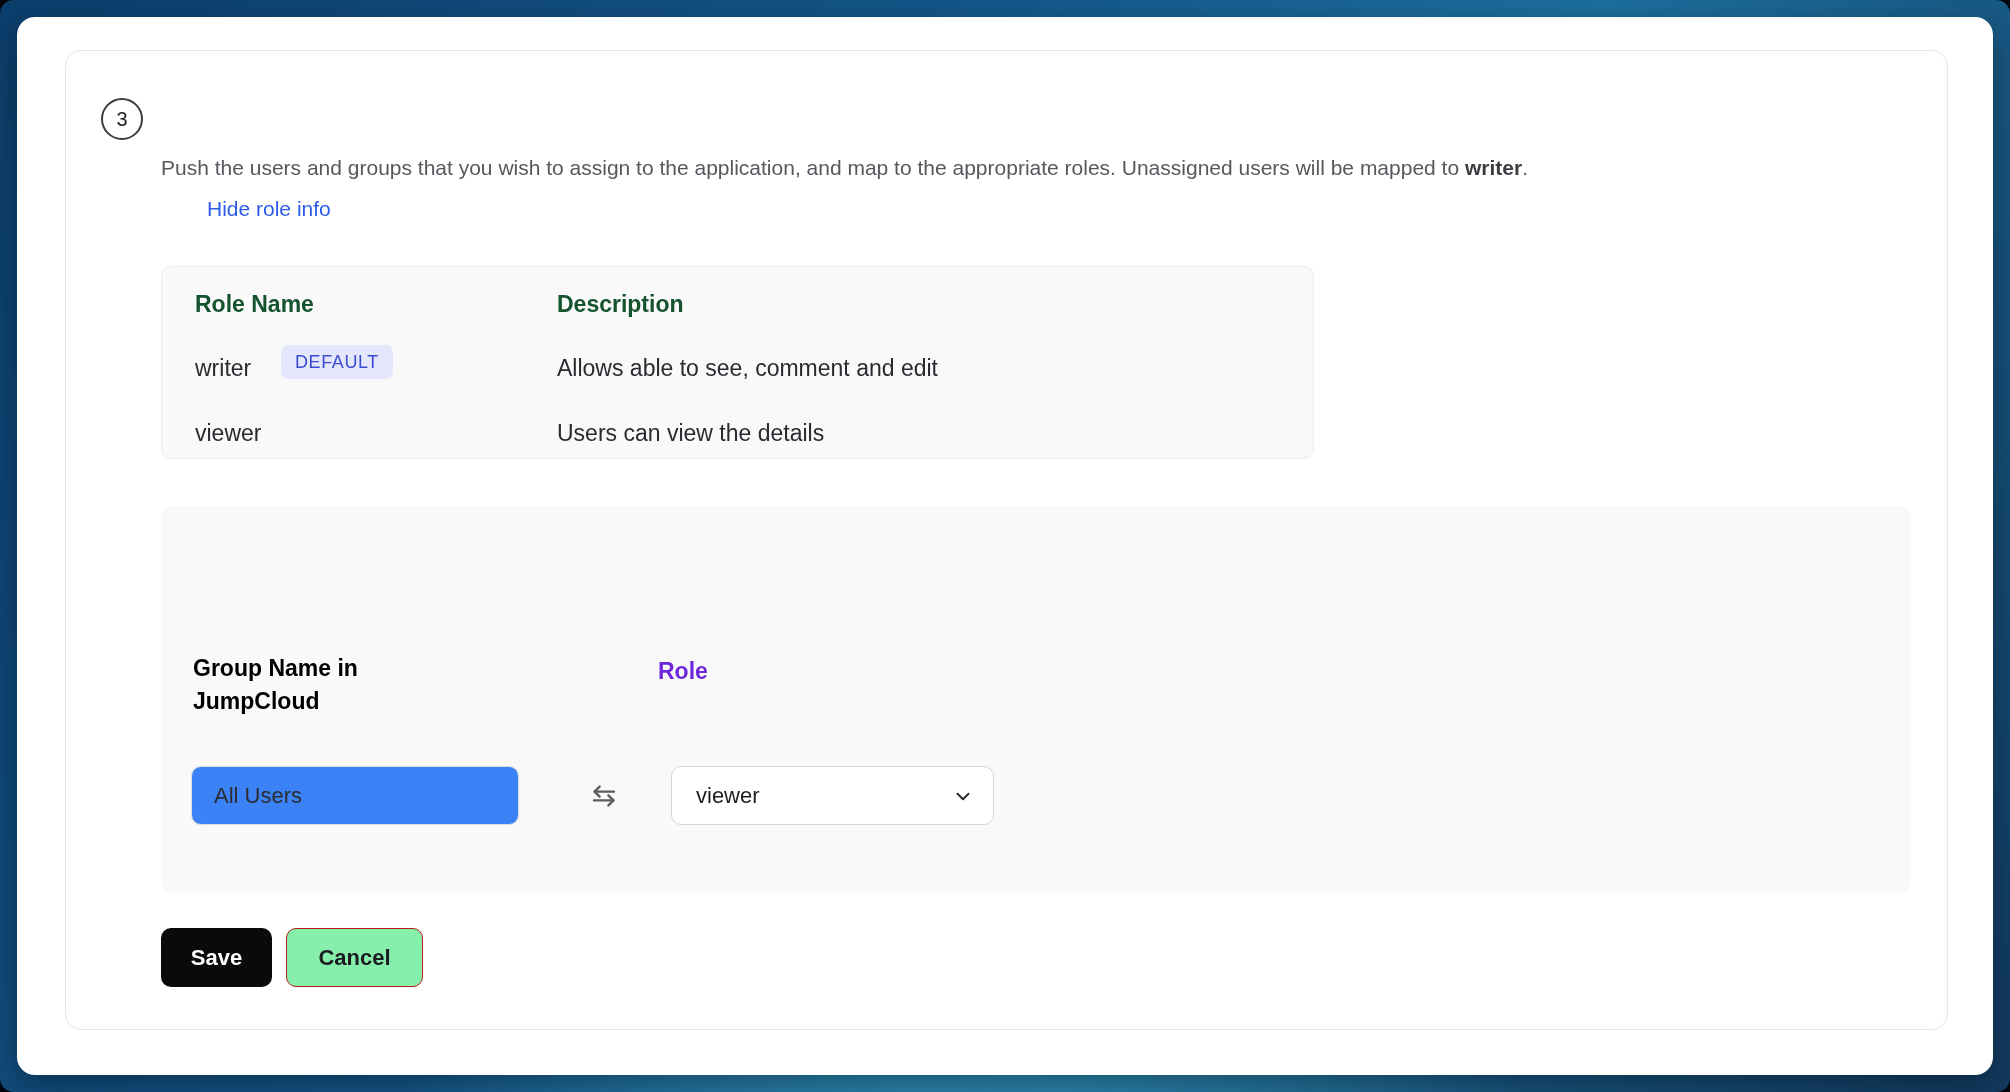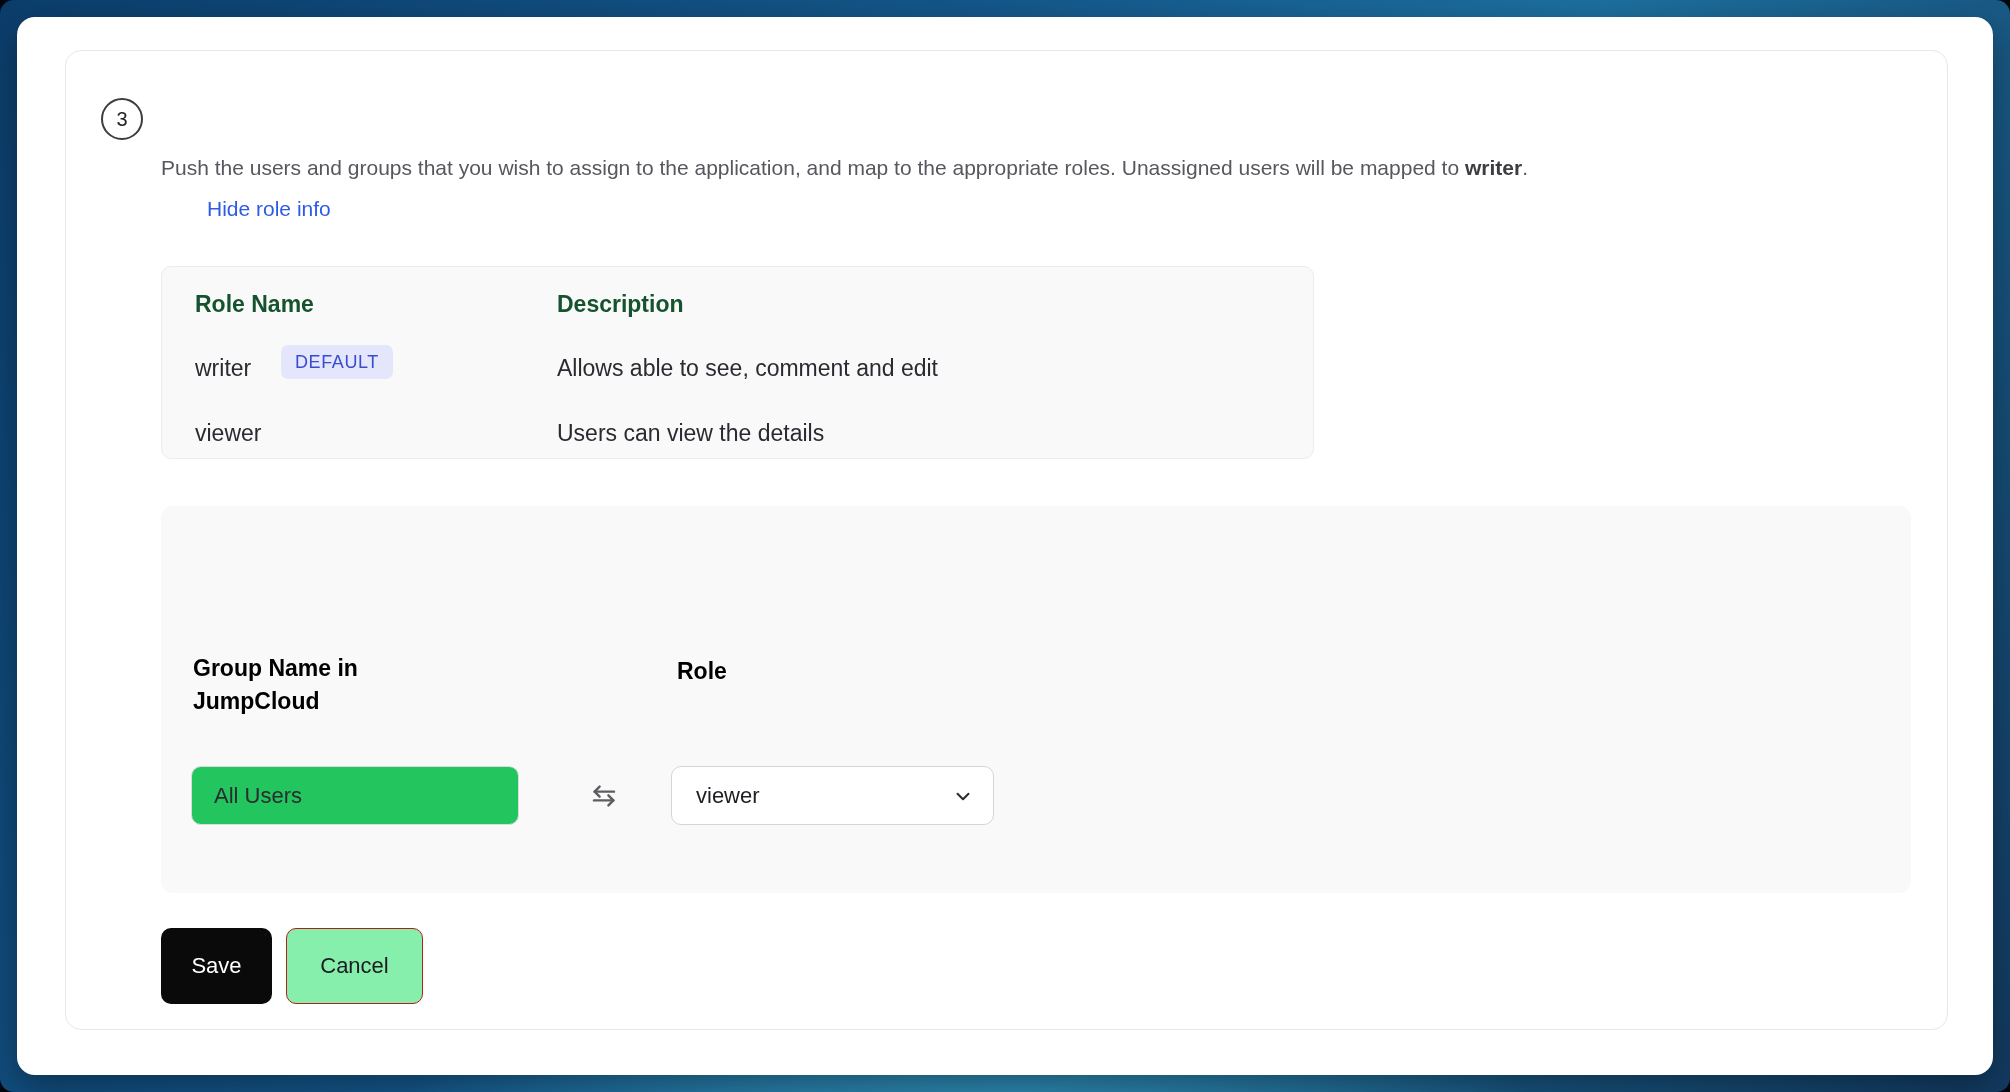--- a/index.html
+++ b/index.html
@@ -75,8 +75,8 @@
     font-size: 23px; font-weight: 700; color: #000000; line-height: 1.45;
   }
   .map-col-role {
-    position: absolute; left: 516px; top: 152px;
-    font-size: 23px; font-weight: 700; color: #000000;
+    position: absolute; left: 497px; top: 152px;
+    font-size: 23px; font-weight: 700; color: #6d28d9;
   }
   .map-row {
     position: absolute; left: 30px; top: 260px;

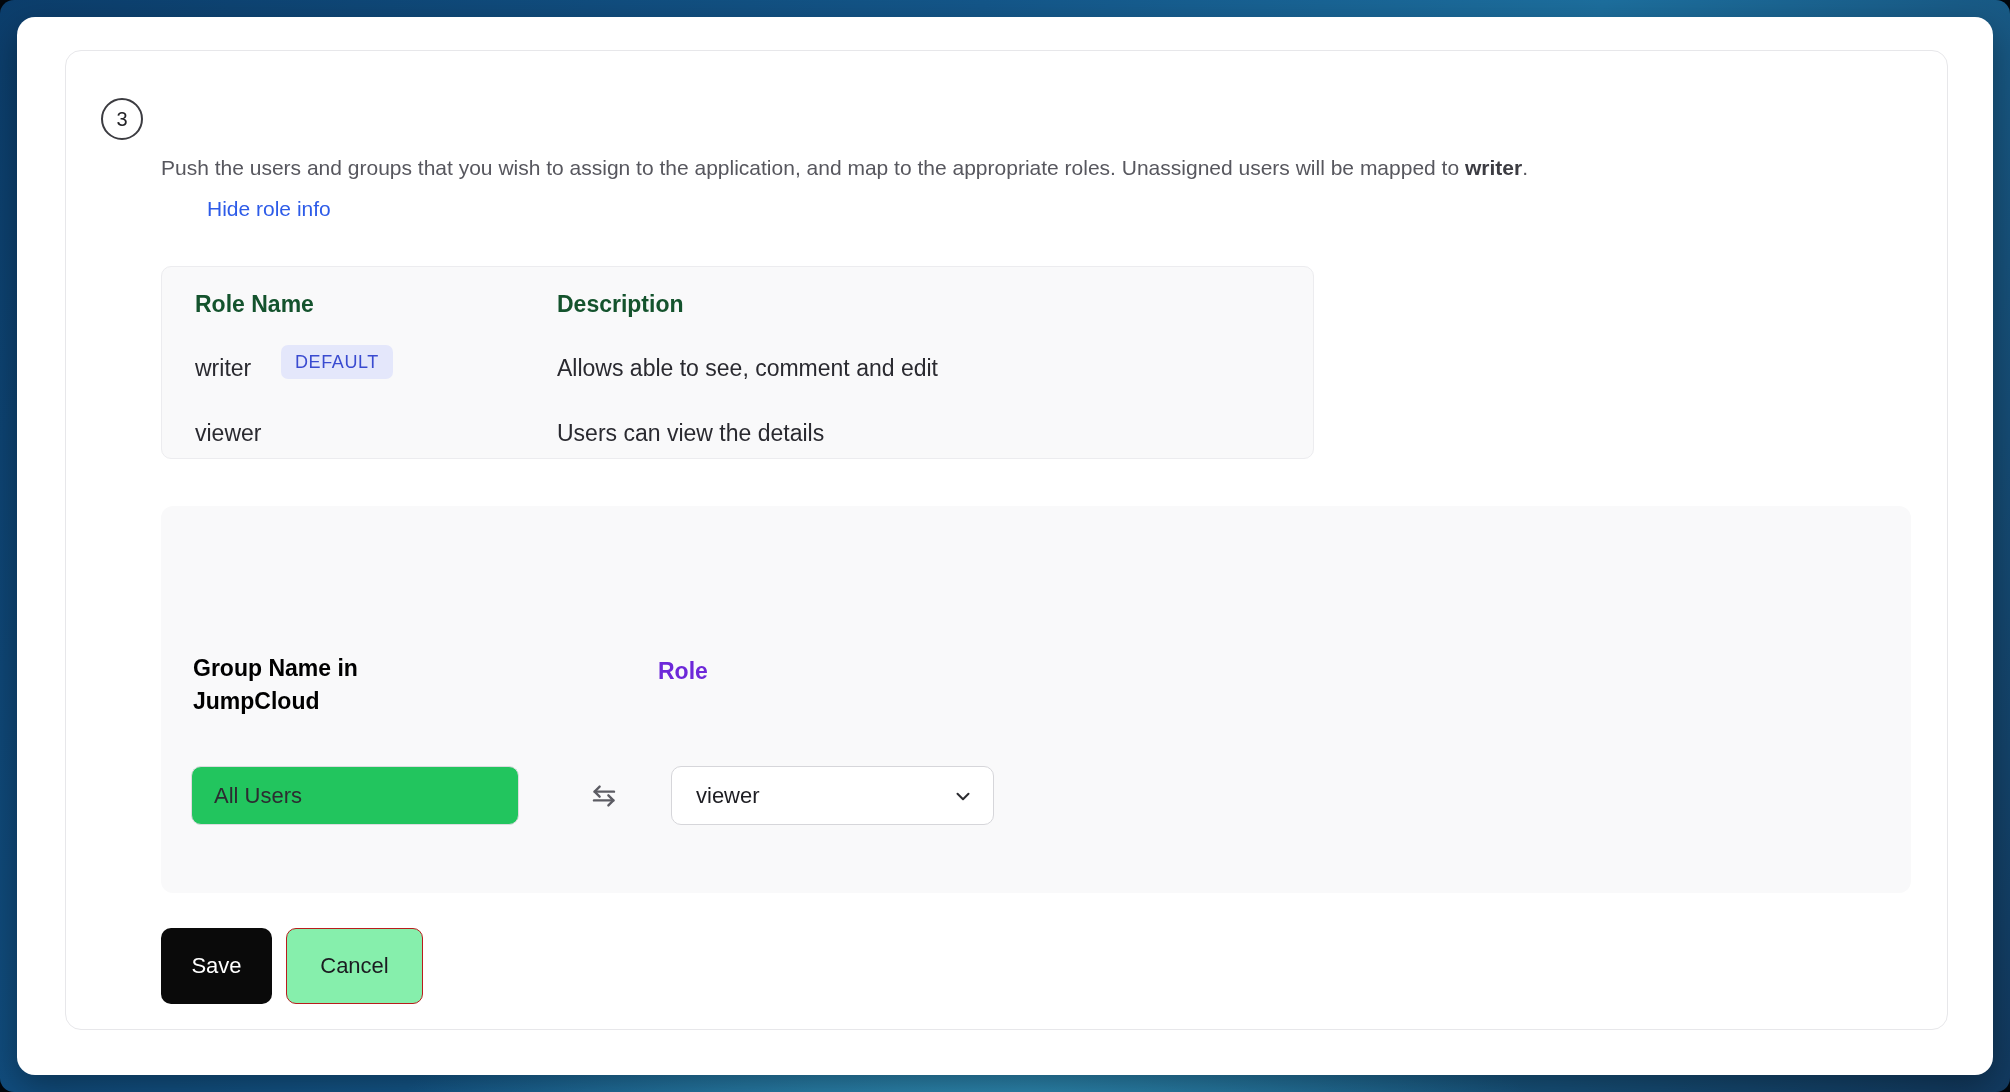--- a/index.html
+++ b/index.html
@@ -83,7 +83,7 @@
     display: flex; align-items: center;
   }
   .readonly-box {
-    width: 328px; height: 59px; background: #22c55e; border: 1px solid #dcdcdf;
+    width: 328px; height: 59px; background: #3b82f6; border: 1px solid #dcdcdf;
     border-radius: 10px; display: flex; align-items: center; padding-left: 22px;
     font-size: 22px; color: #2c2c31;
   }

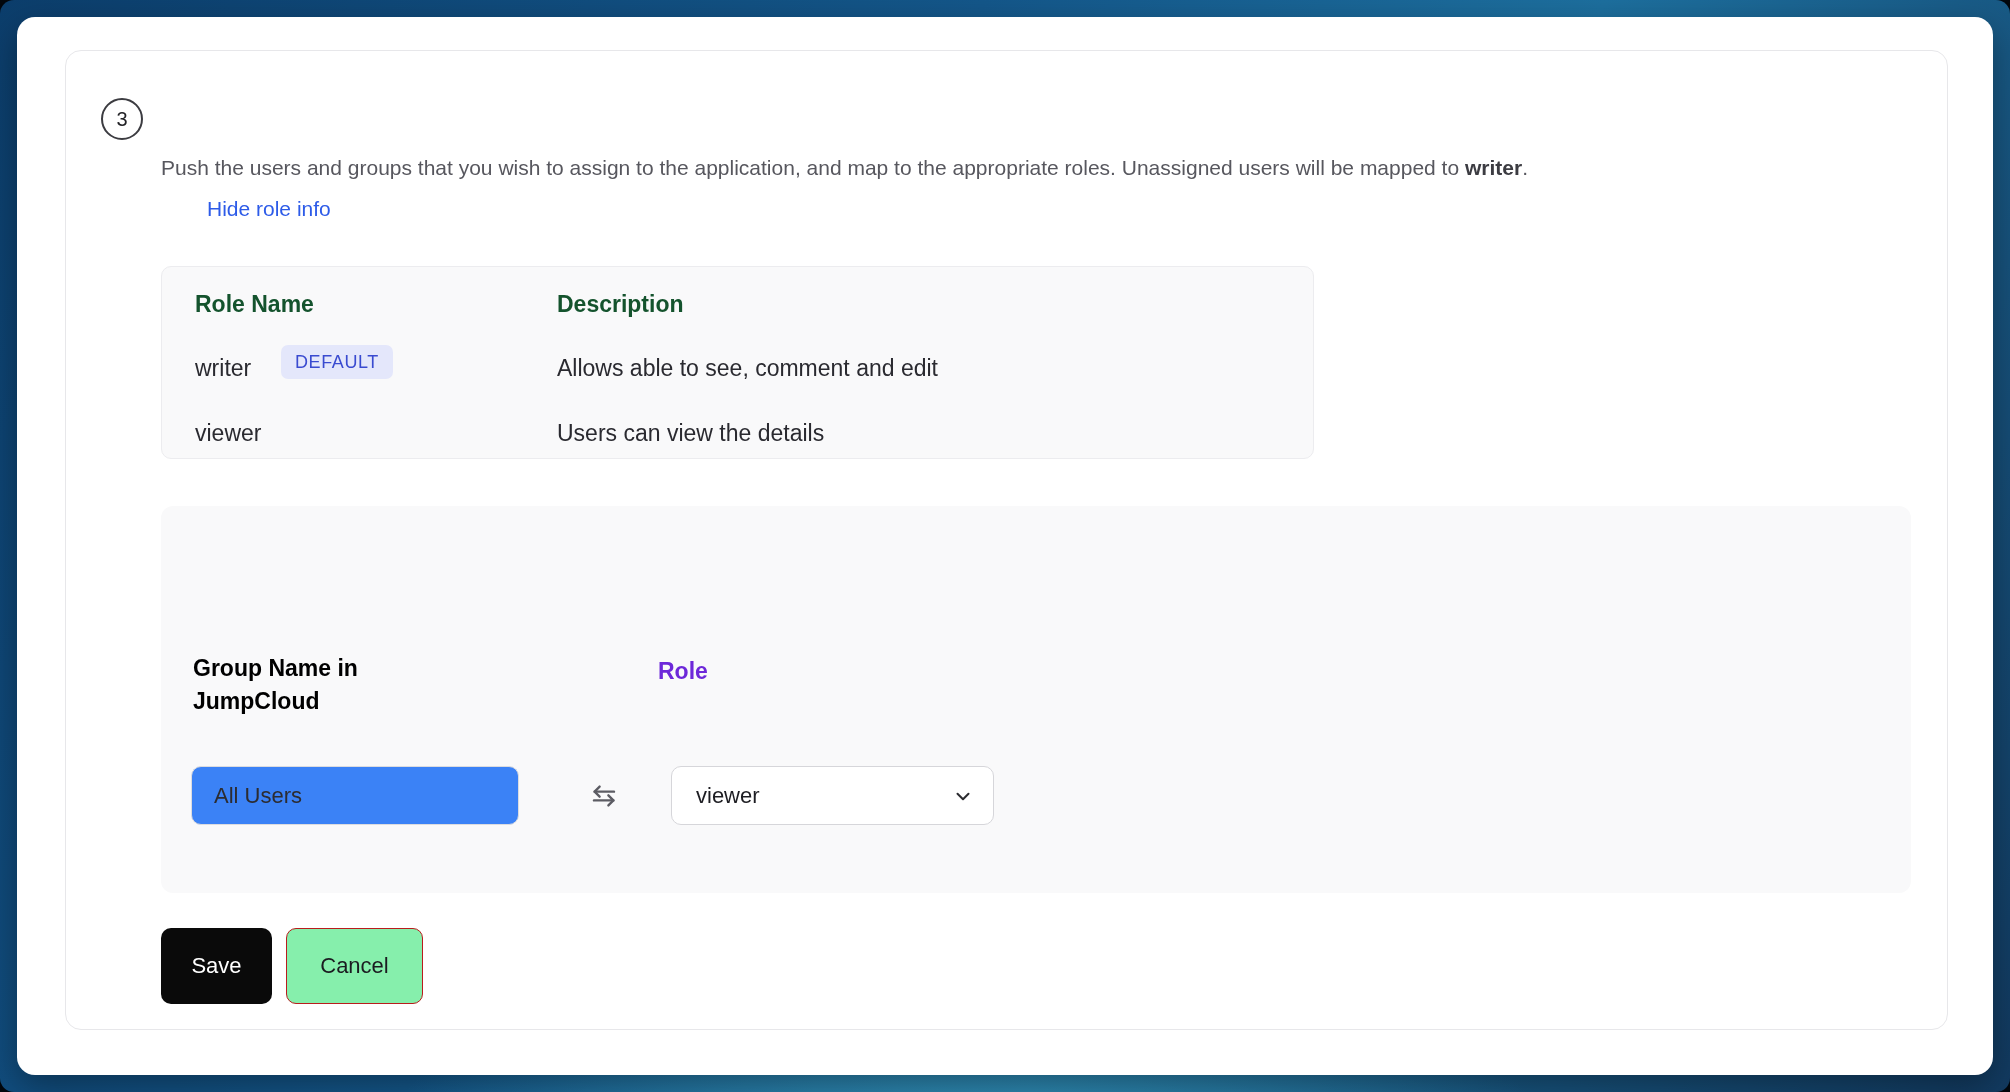--- a/index.html
+++ b/index.html
@@ -98,8 +98,8 @@
   }
   .chevron { position: absolute; right: 20px; top: 19px; pointer-events: none; }
 
-  .btn { position: absolute; top: 877px; height: 76px; border-radius: 10px;
-         font-size: 22px; font-weight: 400; cursor: pointer;
+  .btn { position: absolute; top: 877px; height: 59px; border-radius: 10px;
+         font-size: 22px; font-weight: 700; cursor: pointer;
          font-family: "Liberation Sans", sans-serif; }
   .btn-save { left: 95px; width: 111px; background: #0a0a0a; color: #ffffff; border: none; }
   .btn-cancel { left: 220px; width: 137px; background: #86efac; color: #1b1b20;

